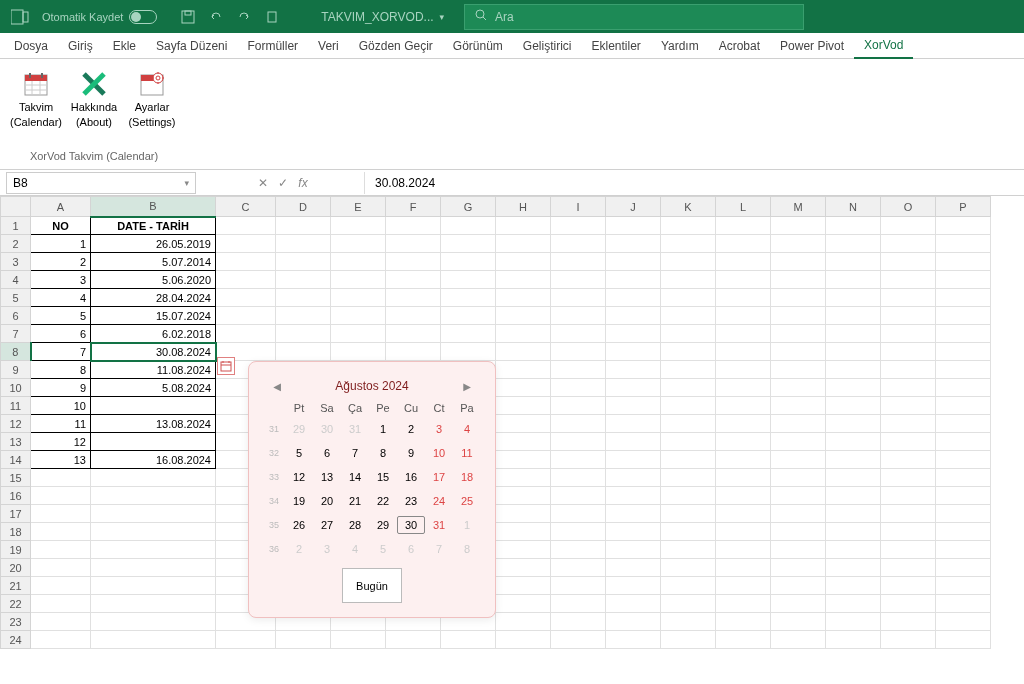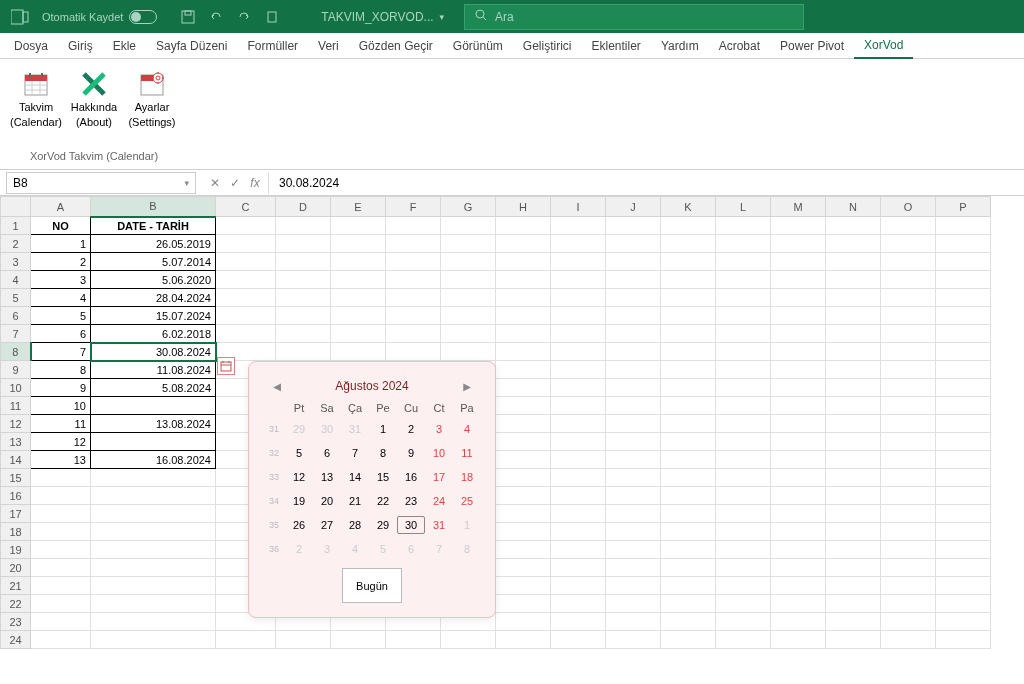--- a/index.html
+++ b/index.html
@@ -31,7 +31,7 @@
 .rg-title { font-size: 11px; color: #666; text-align: center; padding-bottom: 3px; }
 
 
-.formula-row { height: 26px; border-bottom: 1px solid #d0d0d0; display: flex; align-items: center; }
+.formula-row { height: 26px; border-bottom: 1px solid #d0d0d0; display: flex; align-items: center; gap: 48px; }
 .name-box { width: 190px; height: 22px; border: 1px solid #ccc; margin: 0 6px; padding: 0 6px; display: flex; align-items: center; justify-content: space-between; font-size: 12px; }
 .name-box-dd { color: #888; font-size: 9px; }
 .fx-controls { display: flex; align-items: center; gap: 2px; padding: 0 4px; color: #888; }

